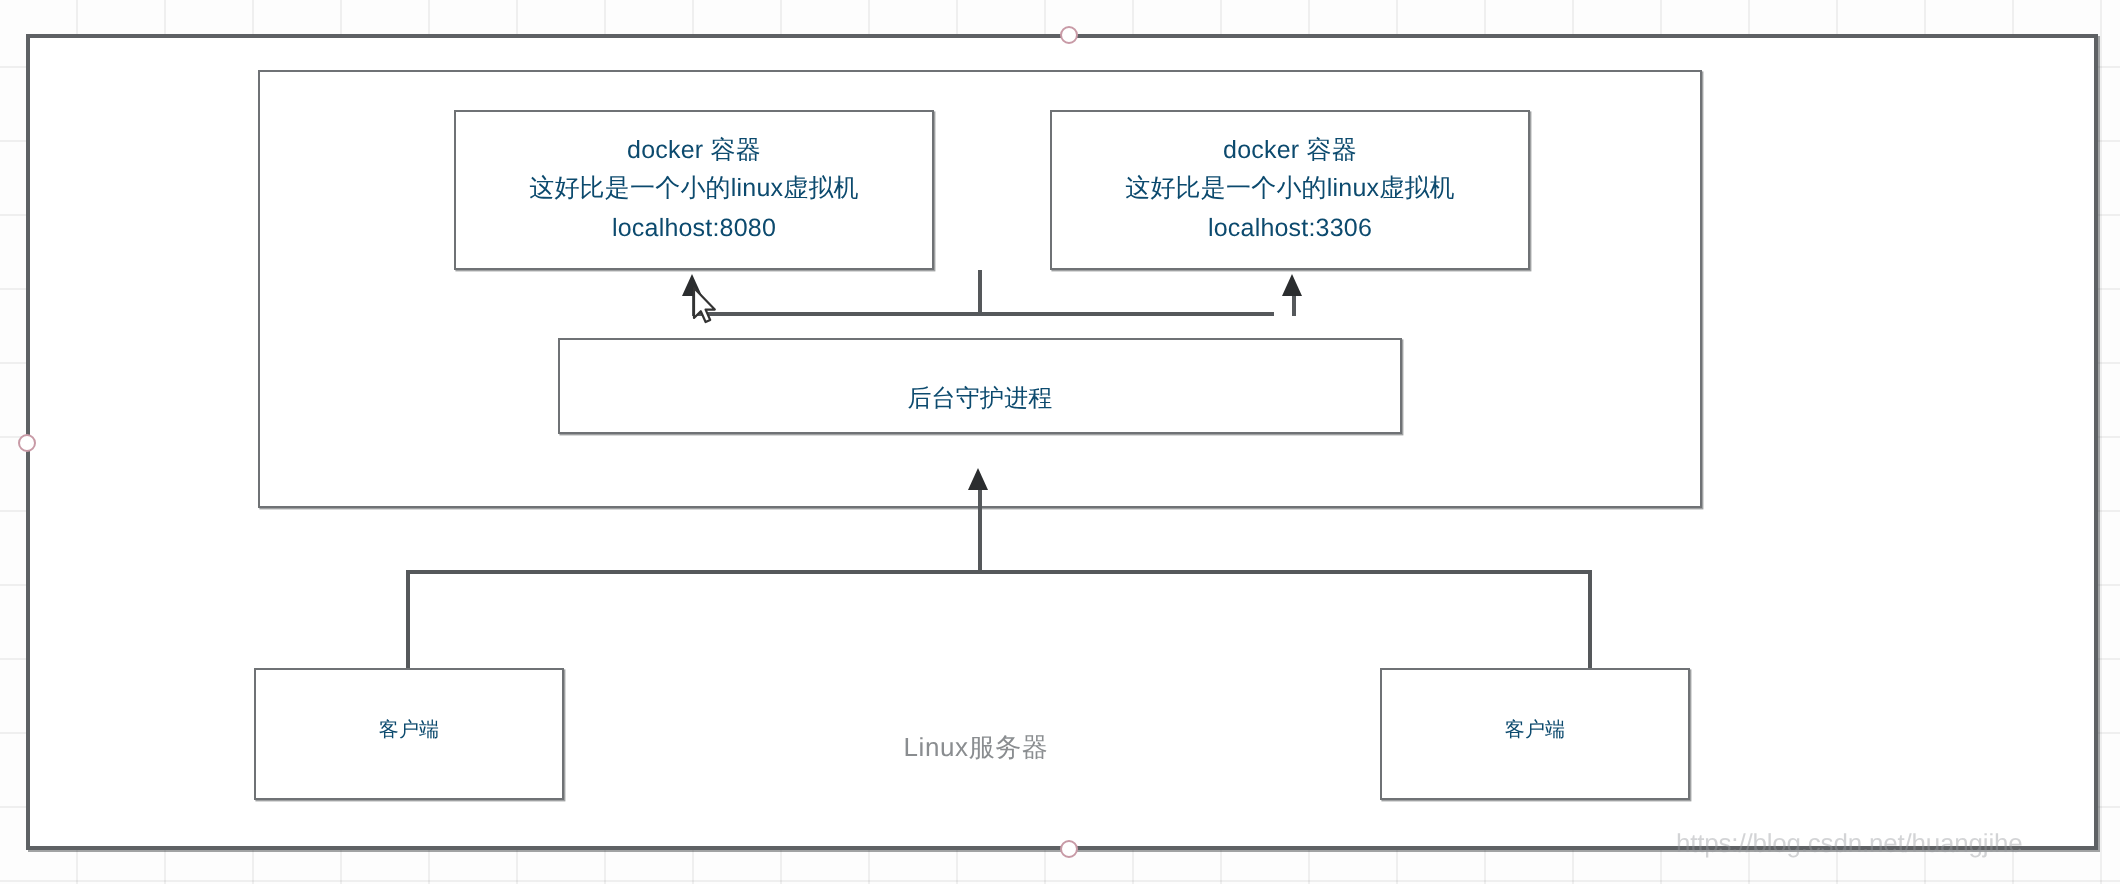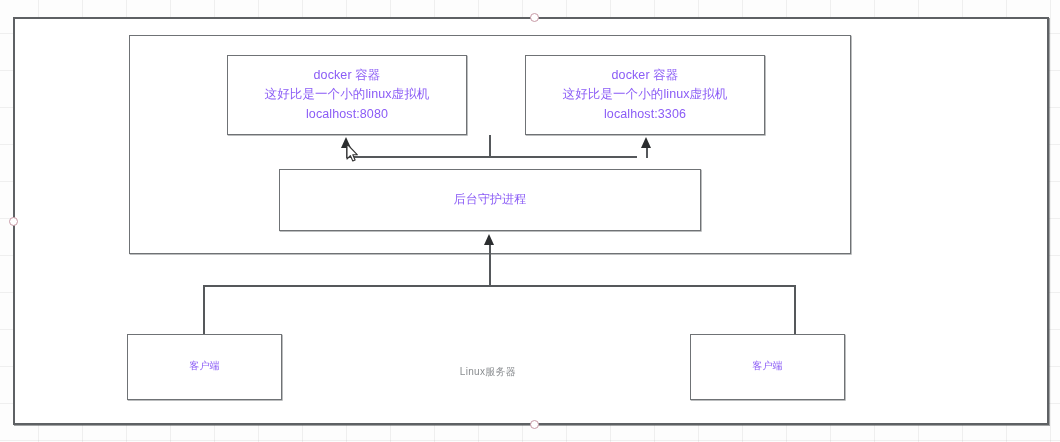--- a/index.html
+++ b/index.html
@@ -32,7 +32,7 @@
     left: 0;
     right: 0;
     text-align: center;
-    color: #8b5cf6;
+    color: #0c4a6e;
     line-height: 1.55;
     white-space: pre-line;
     letter-spacing: 0.1px;

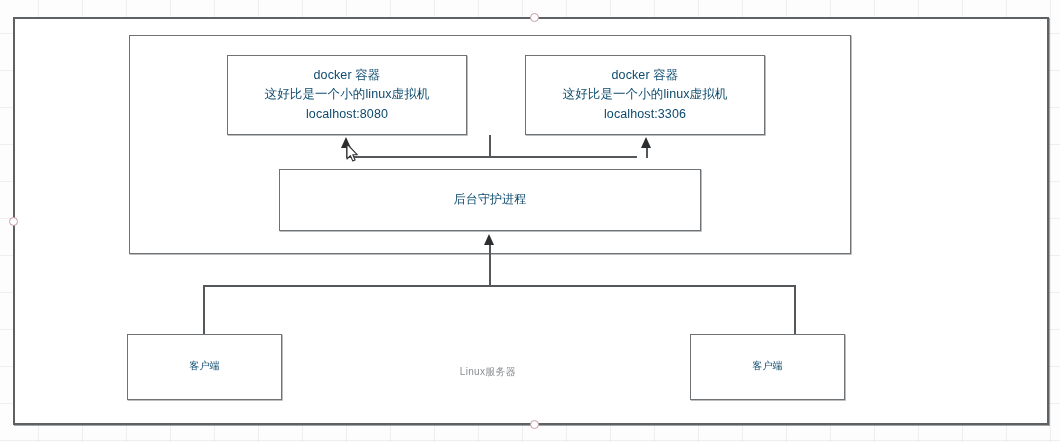--- a/index.html
+++ b/index.html
@@ -73,7 +73,7 @@
     left: 279px;
     top: 169px;
     width: 422px;
-    height: 62px;
+    height: 48px;
     text-decoration: underline;
   }
   #daemon-box .box-label {

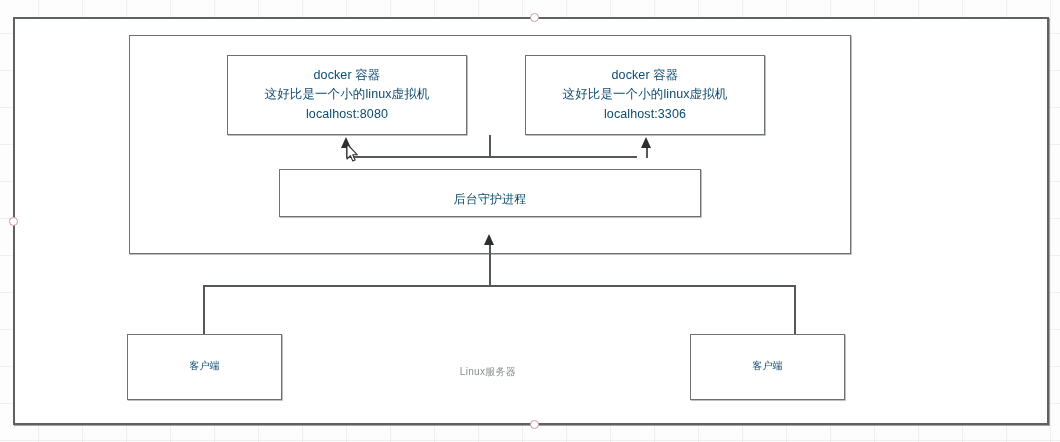--- a/index.html
+++ b/index.html
@@ -102,7 +102,7 @@
     top: 365px;
     width: 180px;
     text-align: center;
-    font-size: 10px;
+    font-size: 13px;
     color: #8a8d90;
     letter-spacing: 0.3px;
   }

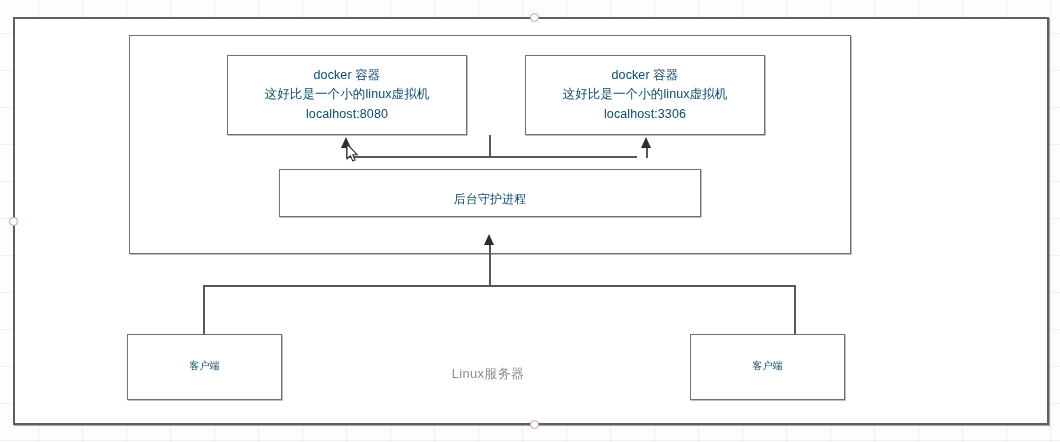--- a/index.html
+++ b/index.html
@@ -198,6 +198,7 @@
   <div class="handle" style="left:9px; top:217px;"></div>
   <div class="handle" style="left:530px; top:420px;"></div>
 
+  <div id="watermark">https://blog.csdn.net/huangjihe</div>
 
   <svg id="cursor" viewBox="0 0 13 20">
     <path d="M1,1 L1,16 L4.4,12.6 L6.8,18 L9.1,17 L6.8,11.8 L11.4,11.8 Z" fill="#ffffff" stroke="#333333" stroke-width="1.1" stroke-linejoin="round"></path>

